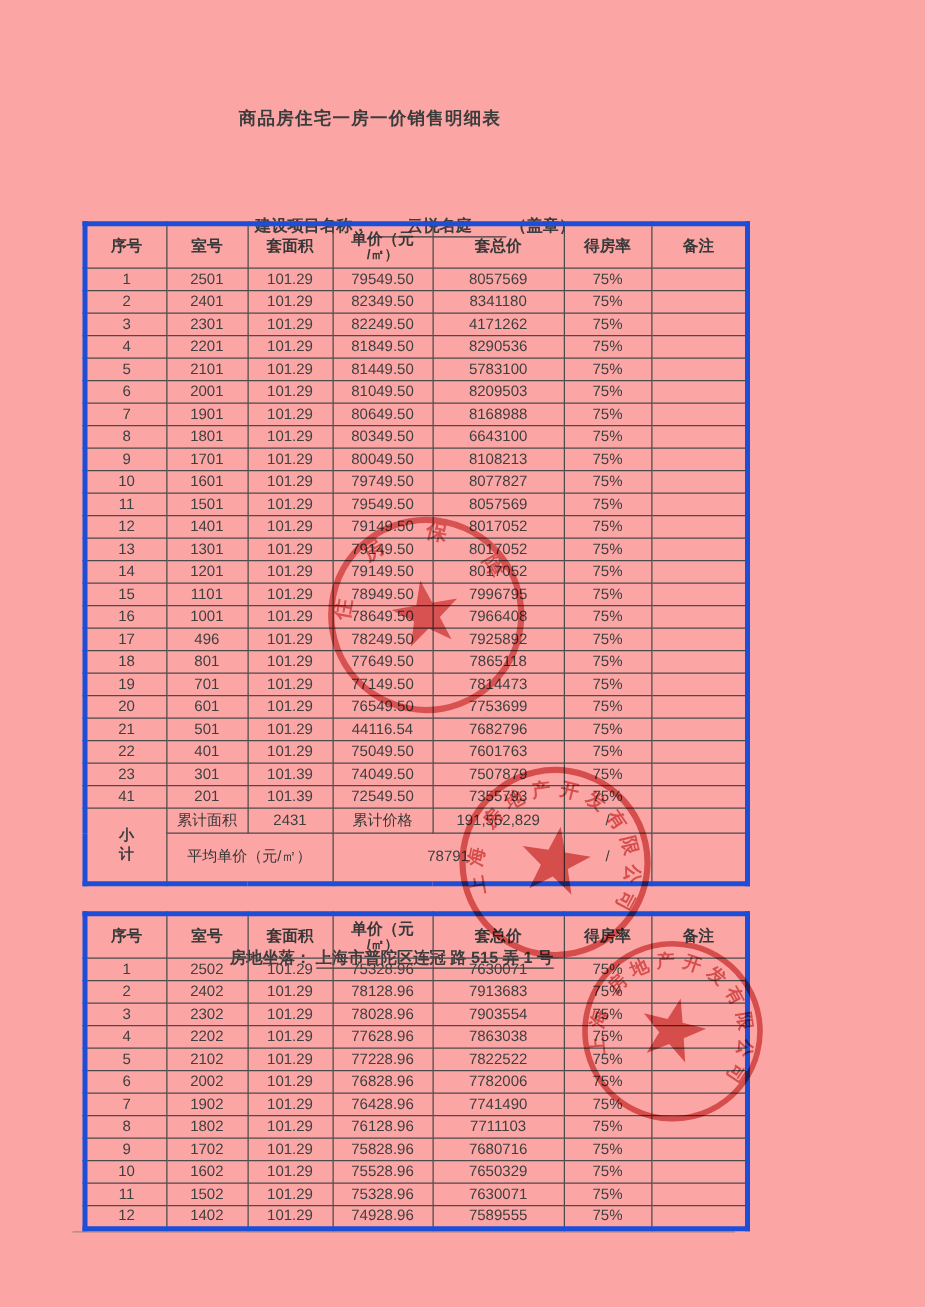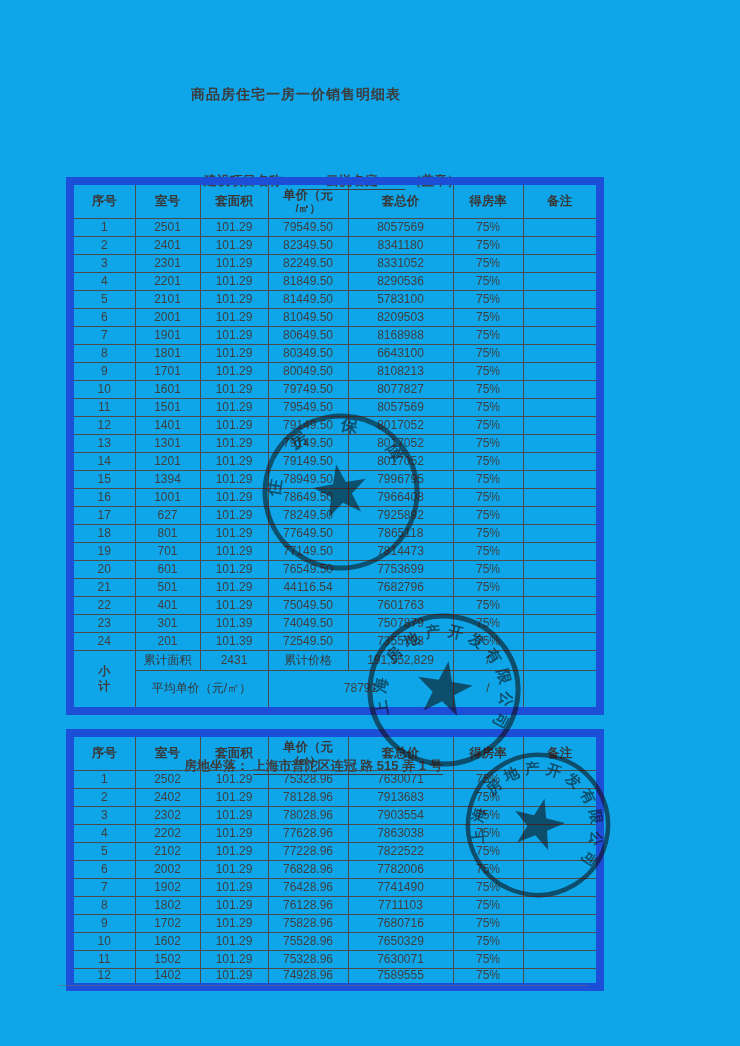--- a/index.html
+++ b/index.html
@@ -5,7 +5,7 @@
   html,body { margin:0; padding:0; background:#e8e8e6; }
   .page {
     position:relative; width:740px; height:1046px; margin:0 auto;
-    background:#0ea5e9; overflow:hidden;
+    background:#fca5a5; overflow:hidden;
     font-family:"Liberation Sans", sans-serif; color:#3c3c3c;
   }
   .doc-title {

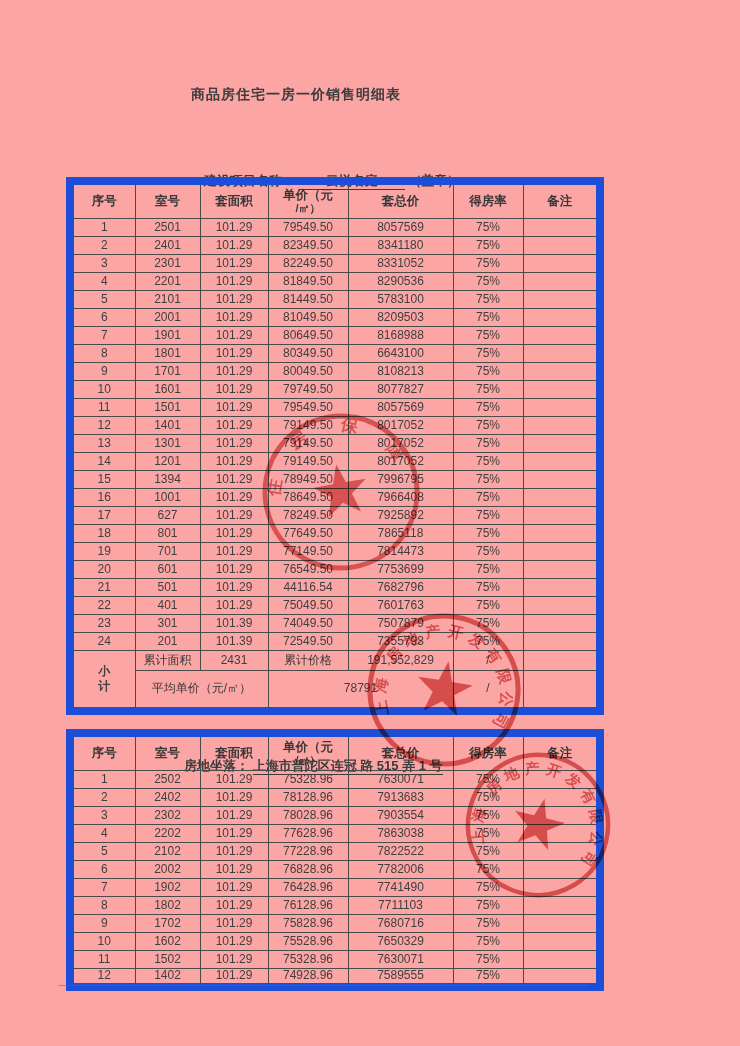--- a/index.html
+++ b/index.html
@@ -29,7 +29,7 @@
     border:1px solid #4b4b4b; text-align:center; vertical-align:middle;
     padding:0; overflow:hidden; font-size:12px; line-height:1.15; color:#3f3f3f;
   }
-  .price-table { border:8px solid #1d4ed8; }
+  .price-table { border:4px solid #1d4ed8; }
   .price-table thead th { height:33px; font-size:12.5px; font-weight:bold; color:#383838; }
   .price-table tbody tr { height:18px; }
   .hdr-line2 { display:block; font-size:11px; margin-top:-1px; }

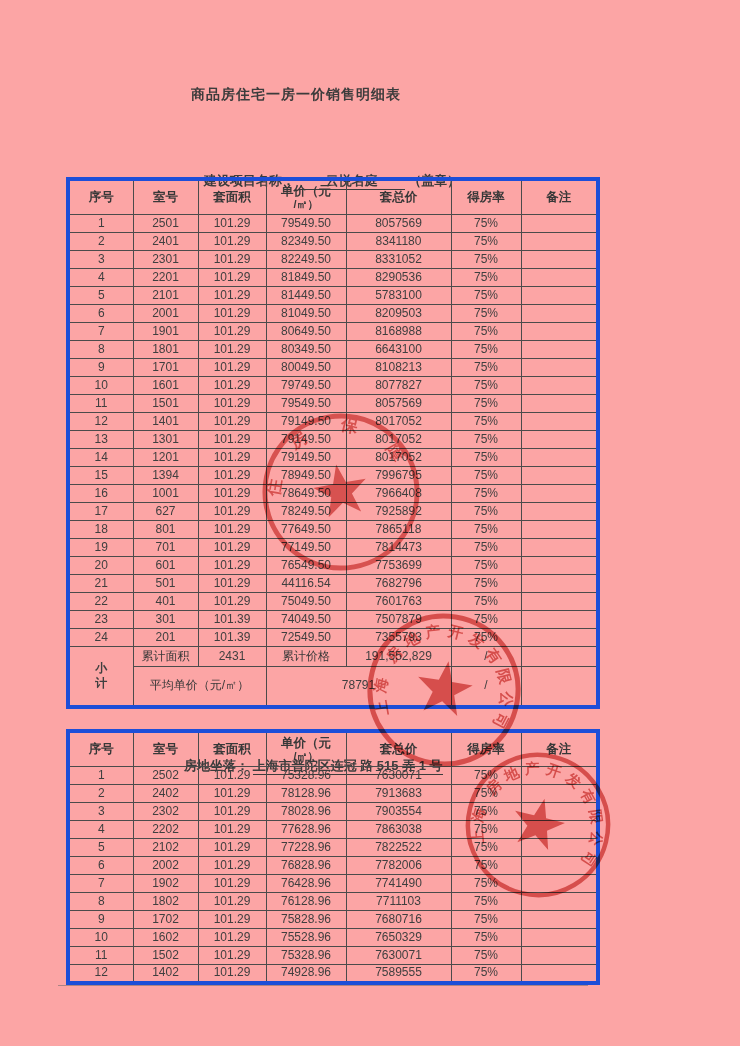--- a/index.html
+++ b/index.html
@@ -102,7 +102,7 @@
           <td>2301</td>
           <td>101.29</td>
           <td>82249.50</td>
-          <td>8331052</td>
+          <td>4171262</td>
           <td>75%</td>
           <td></td>
         </tr>

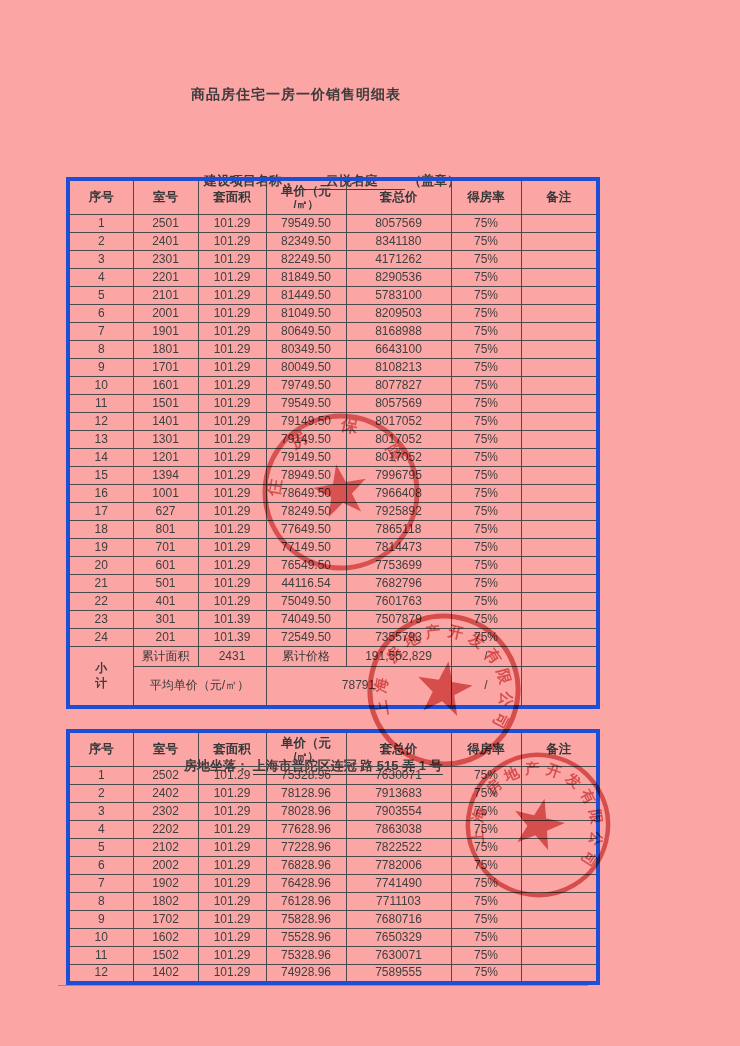--- a/index.html
+++ b/index.html
@@ -207,7 +207,7 @@
         </tr>
         <tr>
           <td>15</td>
-          <td>1394</td>
+          <td>1101</td>
           <td>101.29</td>
           <td>78949.50</td>
           <td>7996795</td>

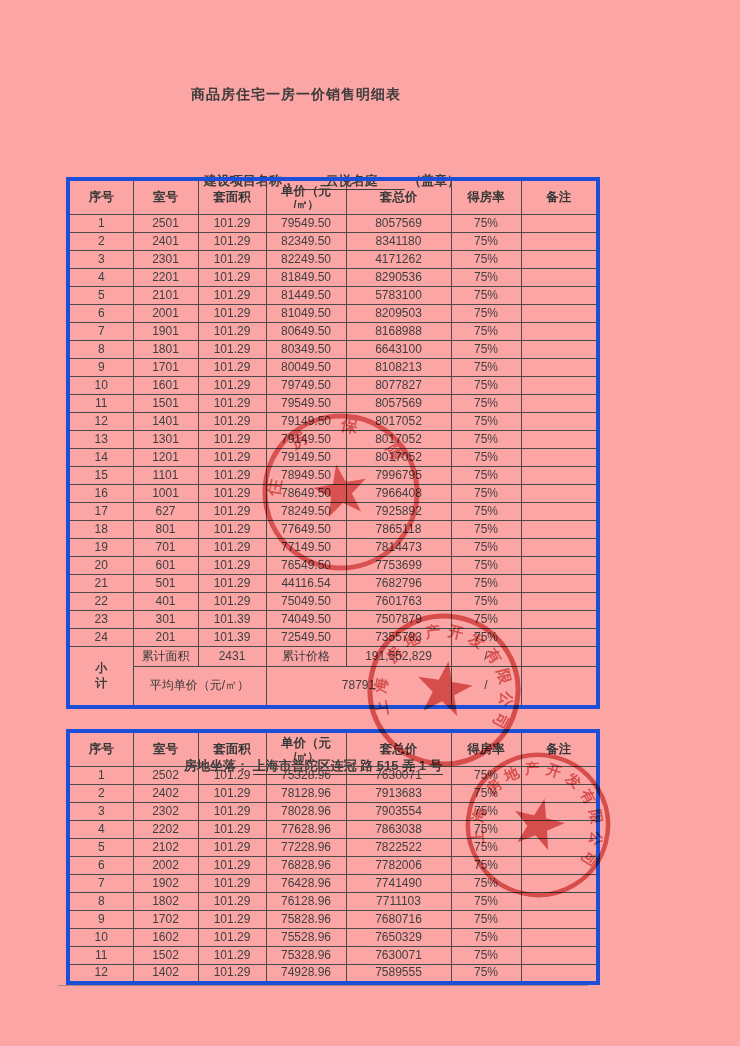--- a/index.html
+++ b/index.html
@@ -225,7 +225,7 @@
         </tr>
         <tr>
           <td>17</td>
-          <td>627</td>
+          <td>496</td>
           <td>101.29</td>
           <td>78249.50</td>
           <td>7925892</td>

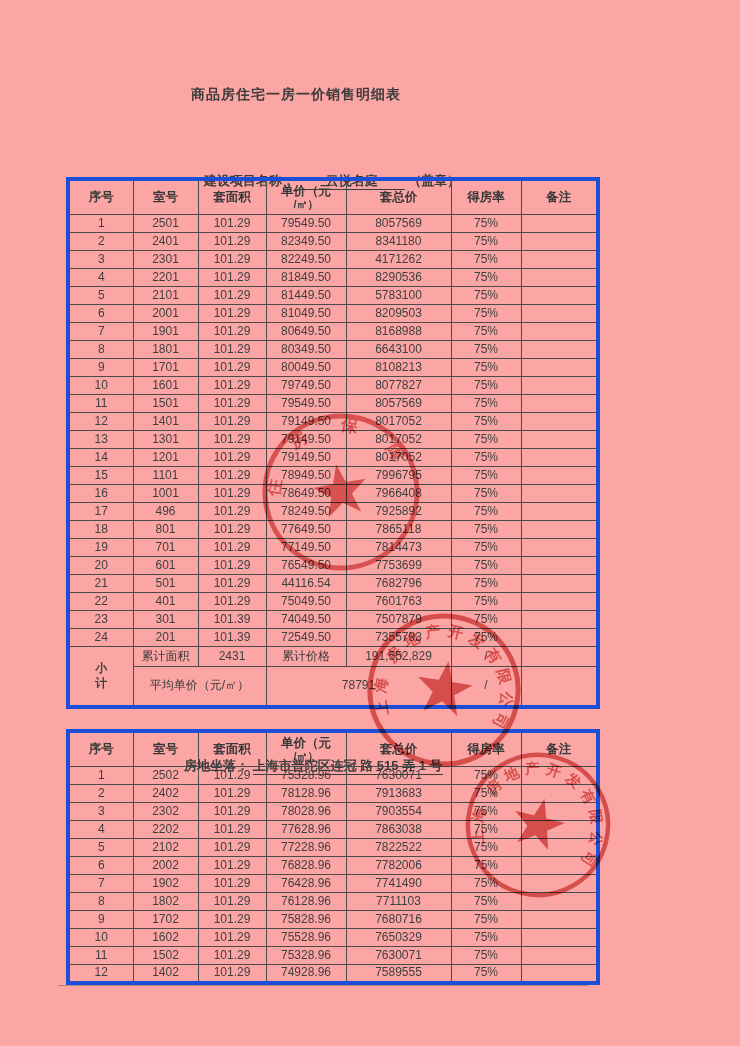--- a/index.html
+++ b/index.html
@@ -287,7 +287,7 @@
           <td></td>
         </tr>
         <tr>
-          <td>24</td>
+          <td>41</td>
           <td>201</td>
           <td>101.39</td>
           <td>72549.50</td>

